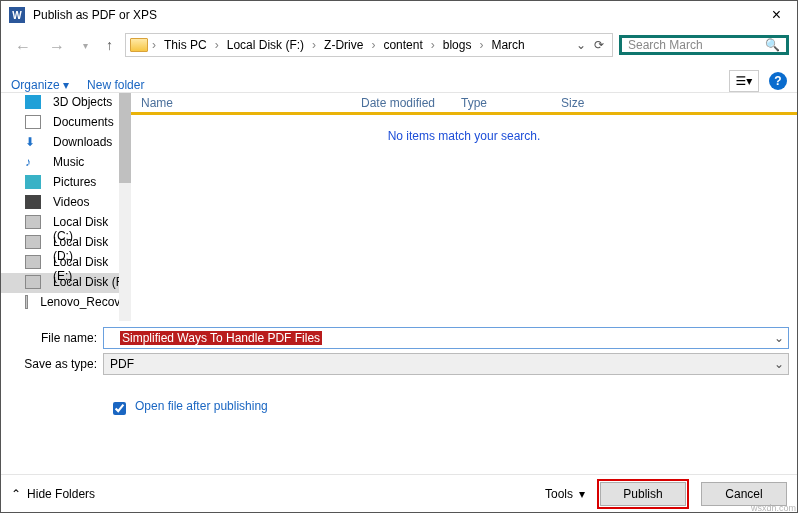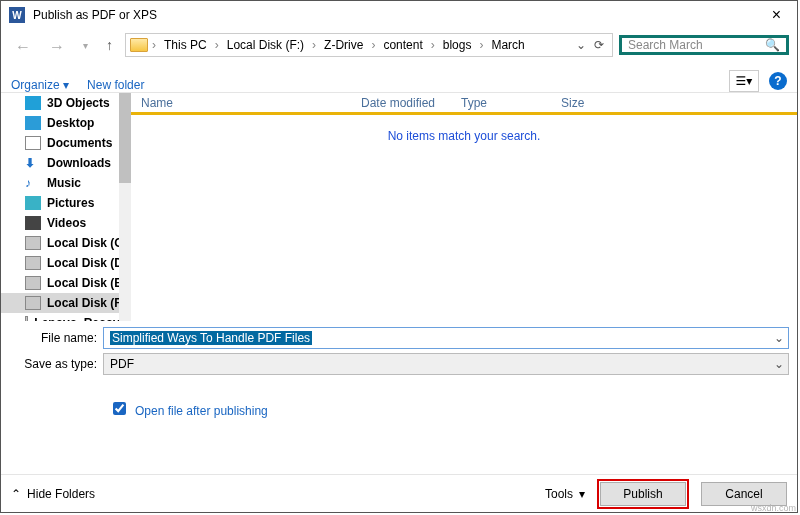--- a/index.html
+++ b/index.html
@@ -28,7 +28,7 @@
   .tree { width: 130px; overflow: hidden; position: relative; }
   .tree-scroll { position: absolute; right: 0; top: 0; width: 12px; height: 100%; background: #f0f0f0; }
   .tree-thumb { position: absolute; right: 0; top: 0; width: 12px; height: 90px; background: #c0c0c0; }
-  .tree-item { display: flex; align-items: center; gap: 6px; padding: 2px 0 2px 24px; height: 20px; font-weight: bold; }
+  .tree-item { display: flex; align-items: flex-start; gap: 12px; padding: 2px 0 2px 24px; height: 20px; }
   .tree-item.sel { background: #d8d8d8; }
   .ico { width: 16px; height: 14px; display: inline-block; }
   .ico-3d { background: #20a0d8; }

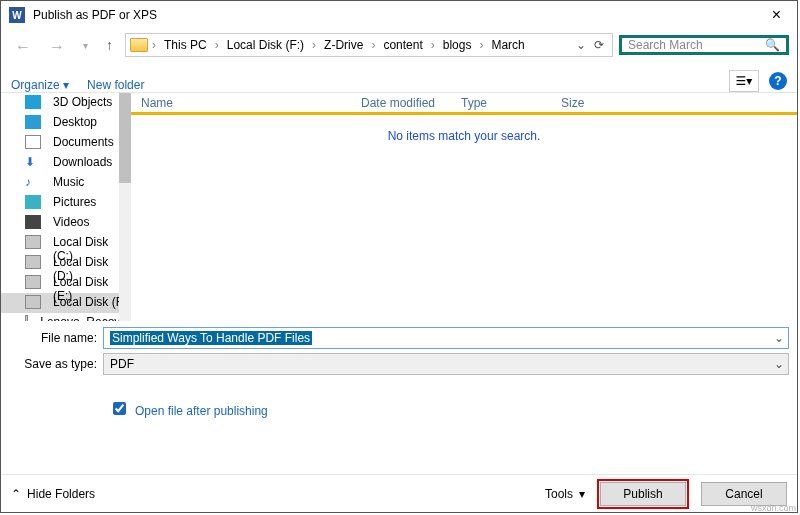--- a/index.html
+++ b/index.html
@@ -129,10 +129,6 @@
           <span>3D Objects</span>
         </div>
       <div class="tree-item">
-          <span class="ico ico-desk"></span>
-          <span>Desktop</span>
-        </div>
-      <div class="tree-item">
           <span class="ico ico-doc"></span>
           <span>Documents</span>
         </div>

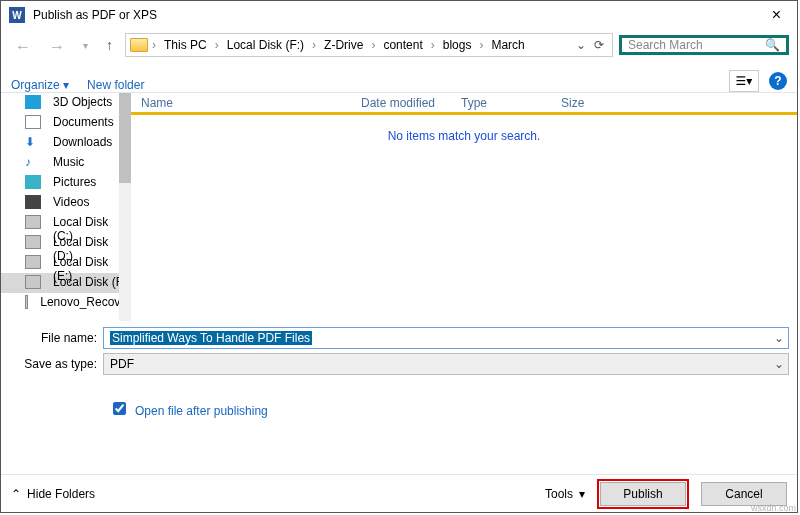--- a/index.html
+++ b/index.html
@@ -50,7 +50,7 @@
   .field-row { display: flex; align-items: center; margin-bottom: 4px; }
   .field-row .lbl { width: 94px; text-align: right; padding-right: 6px; }
   .fn-input { flex: 1; border: 1px solid #6aa0de; height: 22px; padding: 0; display: flex; align-items: center; position: relative; }
-  .fn-input .seltext { background: #0369a1; color: #fff; padding: 0 2px; margin-left: 6px; }
+  .fn-input .seltext { background: #b91c1c; color: #fff; padding: 0 2px; margin-left: 16px; }
   .fn-input .dd { position: absolute; right: 4px; color: #555; }
   .st-input { flex: 1; border: 1px solid #bbb; background: #efefef; height: 22px; padding: 0 6px; display: flex; align-items: center; position: relative; }
   .st-input .dd { position: absolute; right: 4px; color: #555; }

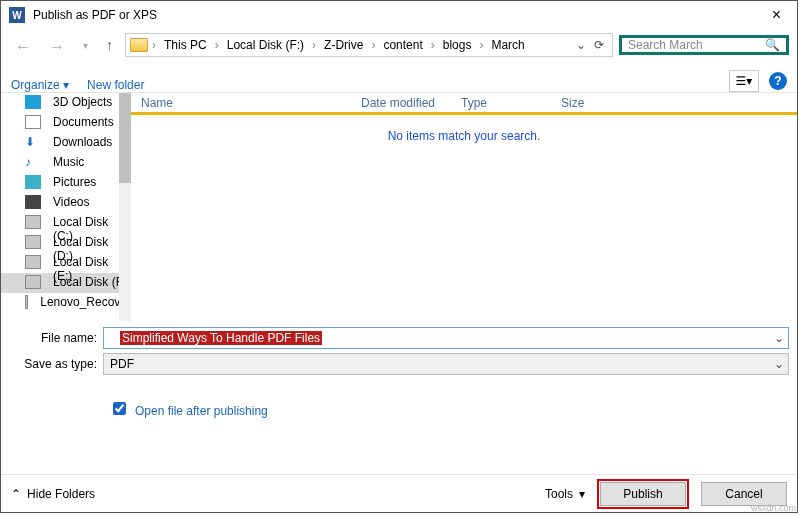--- a/index.html
+++ b/index.html
@@ -55,7 +55,7 @@
   .st-input { flex: 1; border: 1px solid #bbb; background: #efefef; height: 22px; padding: 0 6px; display: flex; align-items: center; position: relative; }
   .st-input .dd { position: absolute; right: 4px; color: #555; }
   .options-area { display: flex; padding: 18px 8px 10px 8px; align-items: flex-start; }
-  .open-after { display: flex; align-items: flex-end; gap: 6px; margin-left: 100px; color: #1a66c2; }
+  .open-after { display: flex; align-items: flex-start; gap: 6px; margin-left: 100px; color: #1a66c2; }
   .open-after input { accent-color: #1a66c2; }
   .optimize { margin-left: 70px; }
   .opt-row { display: flex; align-items: flex-start; gap: 6px; margin-bottom: 6px; }

